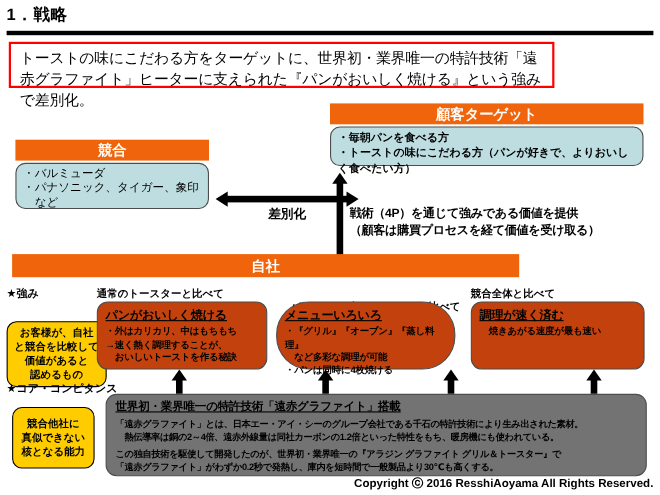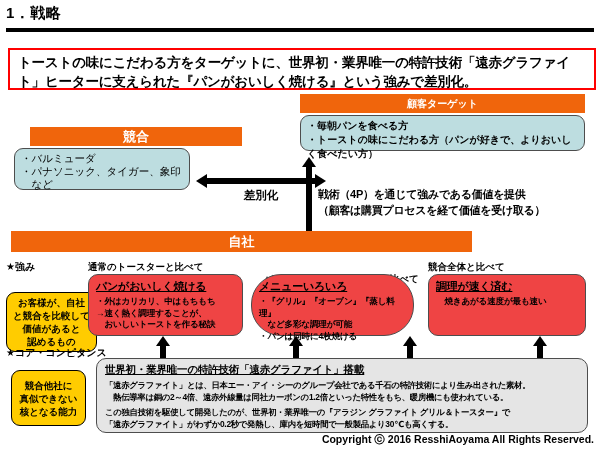--- a/index.html
+++ b/index.html
@@ -33,15 +33,14 @@
   
   #strategy-box {
     left: 8px; top: 38px;
-    width: 588px; height: 42px;
+    width: 496px; height: 42px;
     border: 2px solid #FF0000;
     padding: 3px 6px 3px 8px;
     box-sizing: border-box;
     font-size: 13.5px;
-    font-weight: bold;
+    font-weight: normal;
     line-height: 19px;
     letter-spacing: -0.2px;
-    margin-top: 10px;
   }
 
   

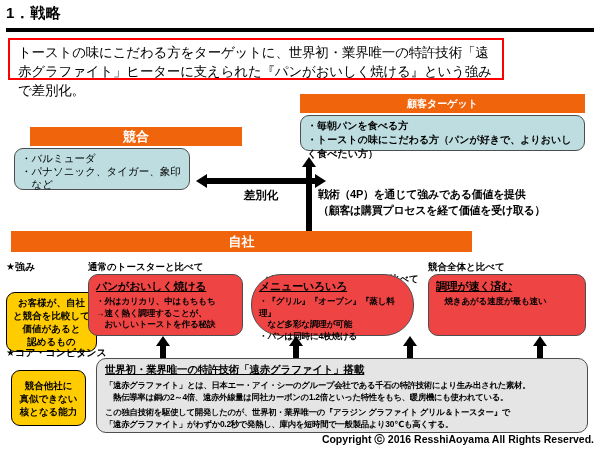--- a/index.html
+++ b/index.html
@@ -56,7 +56,7 @@
   #customer-header {
     left: 300px; top: 94px;
     width: 285px; height: 19px;
-    font-size: 10px;
+    font-size: 13px;
   }
   #competitor-header {
     left: 14px; top: 127px;

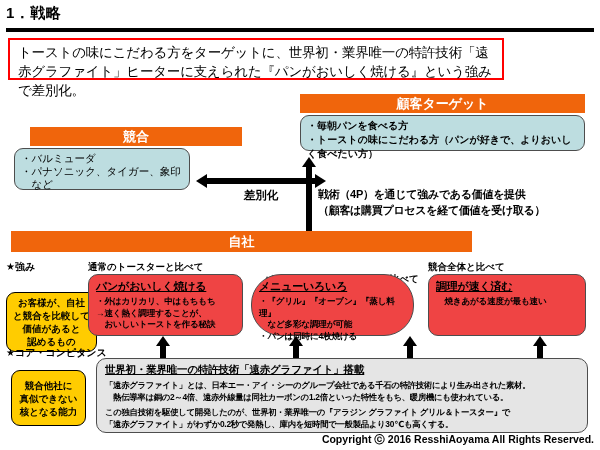--- a/index.html
+++ b/index.html
@@ -60,9 +60,8 @@
   }
   #competitor-header {
     left: 14px; top: 127px;
-    width: 212px; height: 19px;
+    width: 176px; height: 19px;
     font-size: 13px;
-    margin-left: 16px;
   }
   #self-header {
     left: 11px; top: 231px;

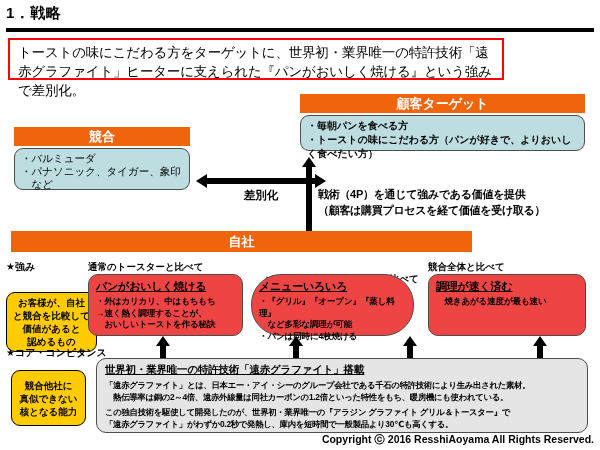--- a/index.html
+++ b/index.html
@@ -131,7 +131,7 @@
 
   
   .strength-box {
-    background: #ef4444;
+    background: #c2410c;
     border: 1px solid #4D4D4D;
     border-radius: 10px;
     box-sizing: border-box;

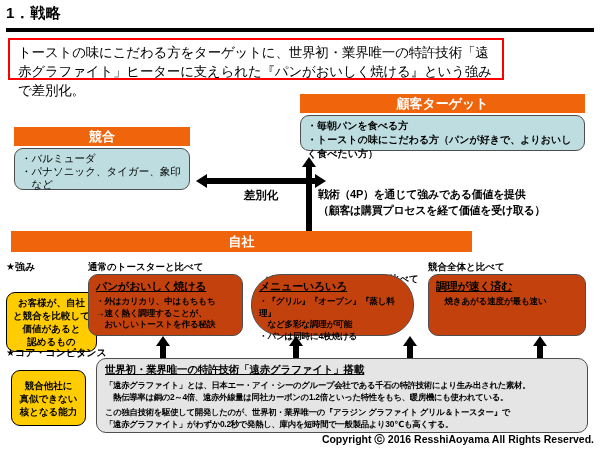--- a/index.html
+++ b/index.html
@@ -160,7 +160,7 @@
   #core-detail-box {
     left: 96px; top: 358px;
     width: 492px; height: 75px;
-    background: #e5e5e5;
+    background: #737373;
     border: 1px solid #4D4D4D;
     border-radius: 10px;
     box-sizing: border-box;

